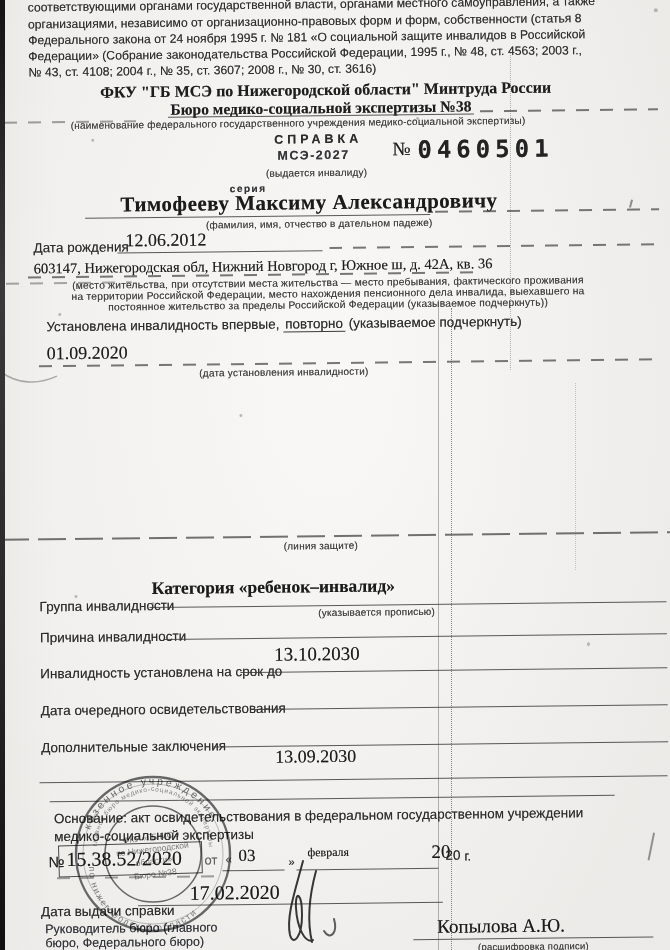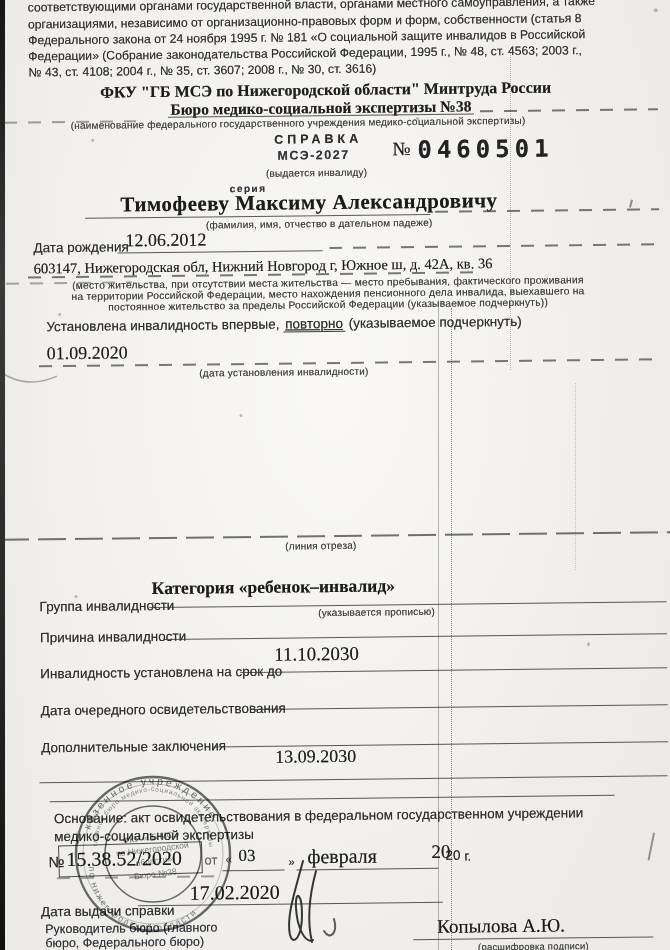--- a/index.html
+++ b/index.html
@@ -83,7 +83,7 @@
 
     <div class="t lbl" style="left:48px;top:316px;">
       <span>Установлена инвалидность впервые,</span>
-      <span style="border-bottom:1.6px solid #3c3c3c;padding:0 2px;text-decoration:underline;">повторно</span>
+      <span style="border-bottom:1.6px solid #3c3c3c;padding:0 2px;">повторно</span>
       <span>(указываемое подчеркнуть)</span>
     </div>
     <div class="t ser" style="left:48px;top:340px;font-size:18px;color:#1d1d1d;">01.09.2020</div>

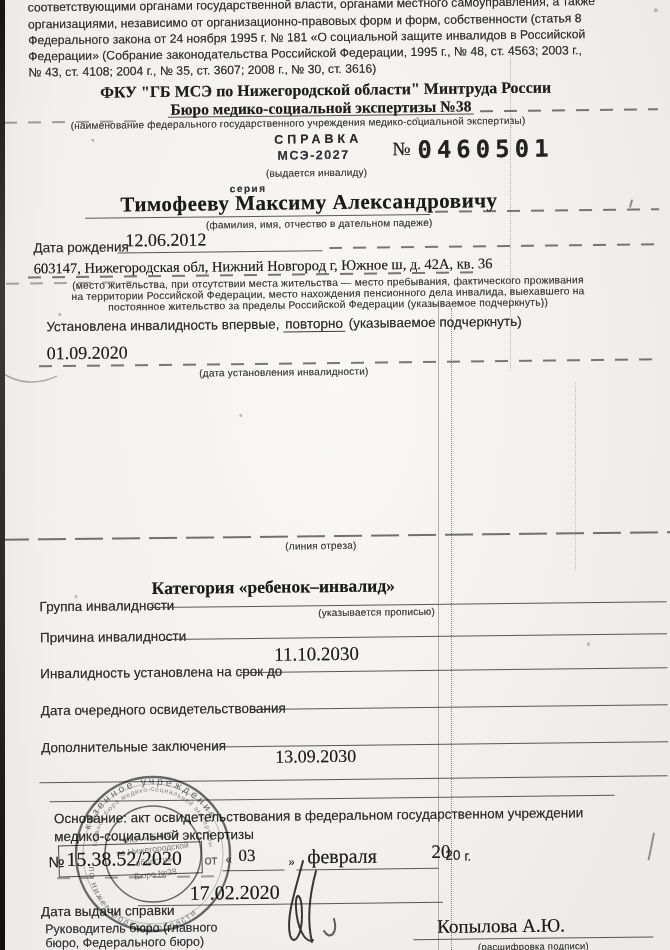--- a/index.html
+++ b/index.html
@@ -95,7 +95,7 @@
     </svg>
 
     <div class="hld" style="left:0;top:535px;width:670px;height:1.6px;background:repeating-linear-gradient(90deg,#4f4f4f 0 28px,transparent 28px 37px);"></div>
-    <div class="t c cap" style="left:320px;top:540px;">(линия отреза)</div>
+    <div class="t c cap" style="left:320px;top:540px;">(линия защите)</div>
 
     <div class="t ser b c" style="left:272px;top:576px;font-size:17.5px;color:#1b1b1b;">Категория «ребенок–инвалид»</div>
     <div class="t lbl" style="left:38px;top:596px;">Группа инвалидности</div>

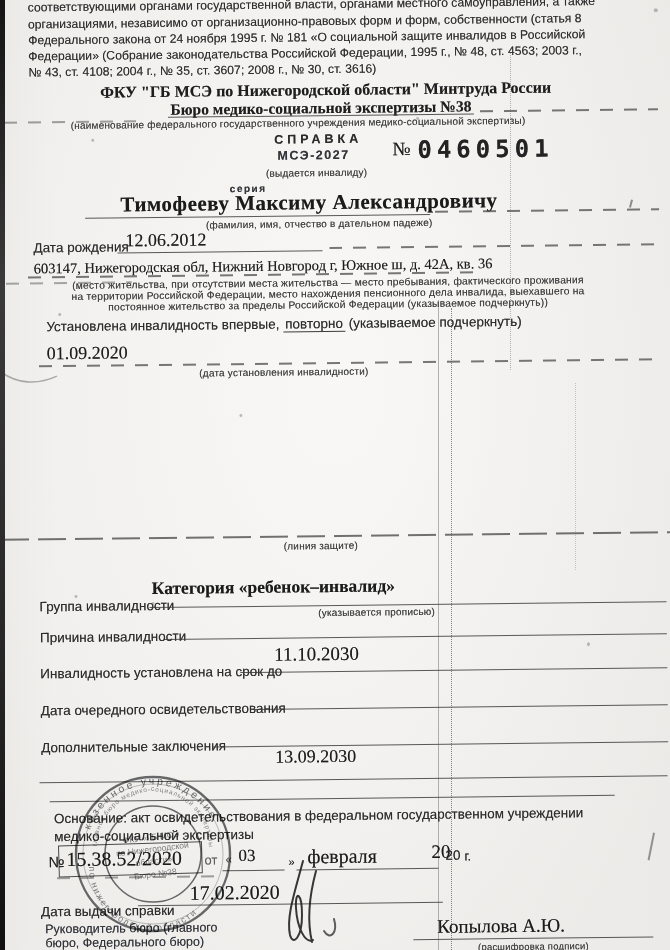--- a/index.html
+++ b/index.html
@@ -105,7 +105,7 @@
     <div class="t lbl" style="left:38px;top:627px;">Причина инвалидности</div>
     <div class="hl" style="left:162px;top:637px;width:503px;"></div>
 
-    <div class="t ser" style="left:272px;top:643px;font-size:19px;color:#1d1d1d;">11.10.2030</div>
+    <div class="t ser" style="left:272px;top:643px;font-size:19px;color:#1d1d1d;">13.10.2030</div>
     <div class="t lbl" style="left:38px;top:663px;">Инвалидность установлена на срок до</div>
     <div class="hl" style="left:238px;top:671px;width:427px;"></div>
 

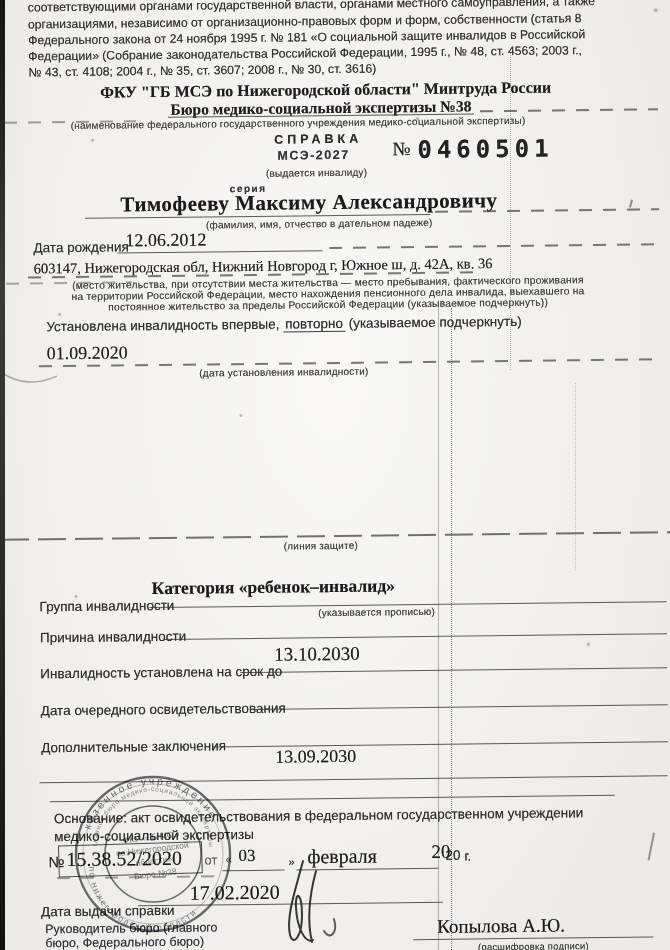--- a/index.html
+++ b/index.html
@@ -130,7 +130,7 @@
     <div class="t ser" style="left:234px;top:845px;font-size:17px;color:#1c1c1c;">03</div>
     <div class="hl" style="left:218px;top:869px;width:62px;"></div>
     <div class="t san" style="left:284px;top:855px;font-size:11px;">»</div>
-    <div class="t ser" style="left:303px;top:845px;font-size:20px;color:#1c1c1c;">февраля</div>
+    <div class="t ser" style="left:303px;top:845px;font-size:12px;color:#1c1c1c;">февраля</div>
     <div class="hl" style="left:292px;top:869px;width:142px;"></div>
     <div class="t ser" style="left:427px;top:842px;font-size:19px;color:#1a1a1a;">20</div>
     <div class="t san" style="left:441px;top:849px;font-size:13.5px;">20</div>

